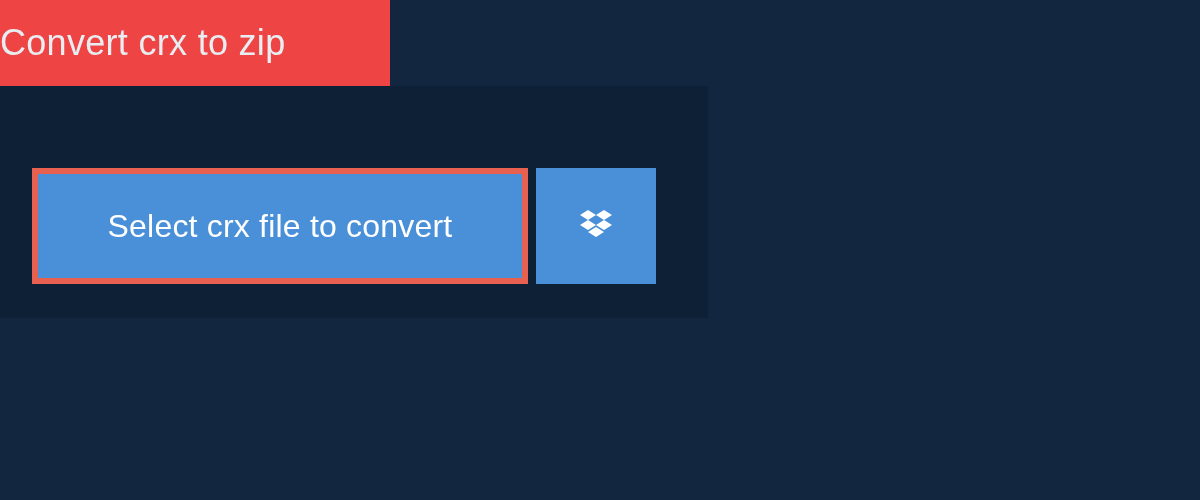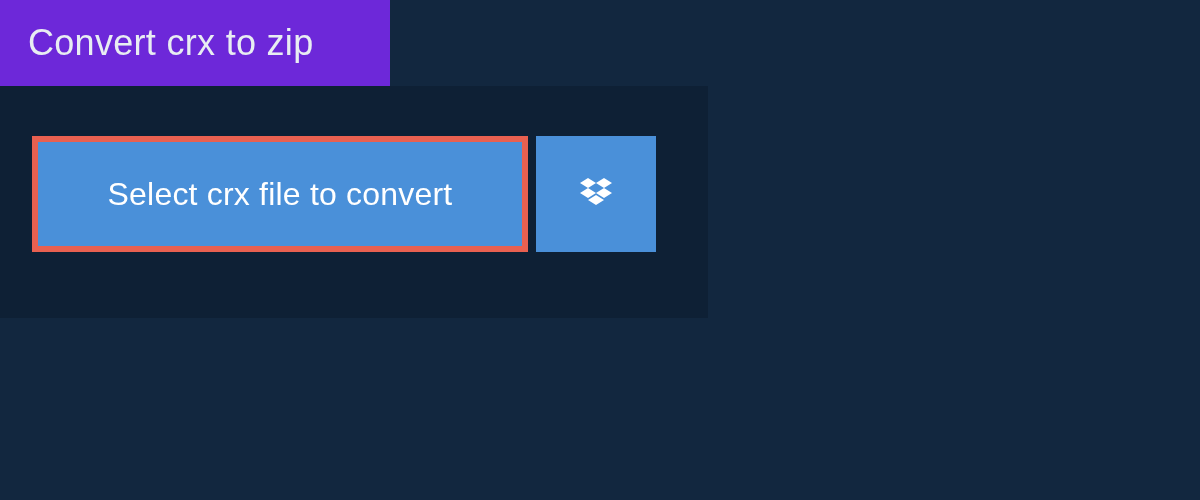--- a/index.html
+++ b/index.html
@@ -29,10 +29,9 @@
       top: 0;
       width: 390px;
       height: 86px;
-      background: #6d28d9;
+      background: #ef4444;
       display: flex;
       align-items: center;
-      padding-left: 28px;
     }
     .tab-label {
       color: #e8edf2;

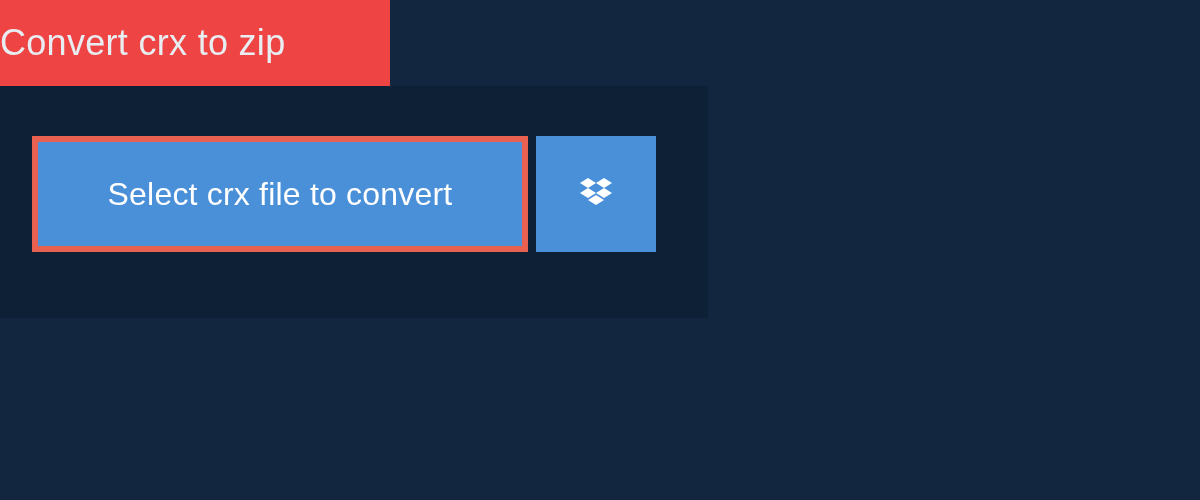--- a/index.html
+++ b/index.html
@@ -42,7 +42,7 @@
     .button-row {
       position: absolute;
       left: 32px;
-      top: 136px;
+      top: 168px;
       display: flex;
       gap: 8px;
       align-items: stretch;

